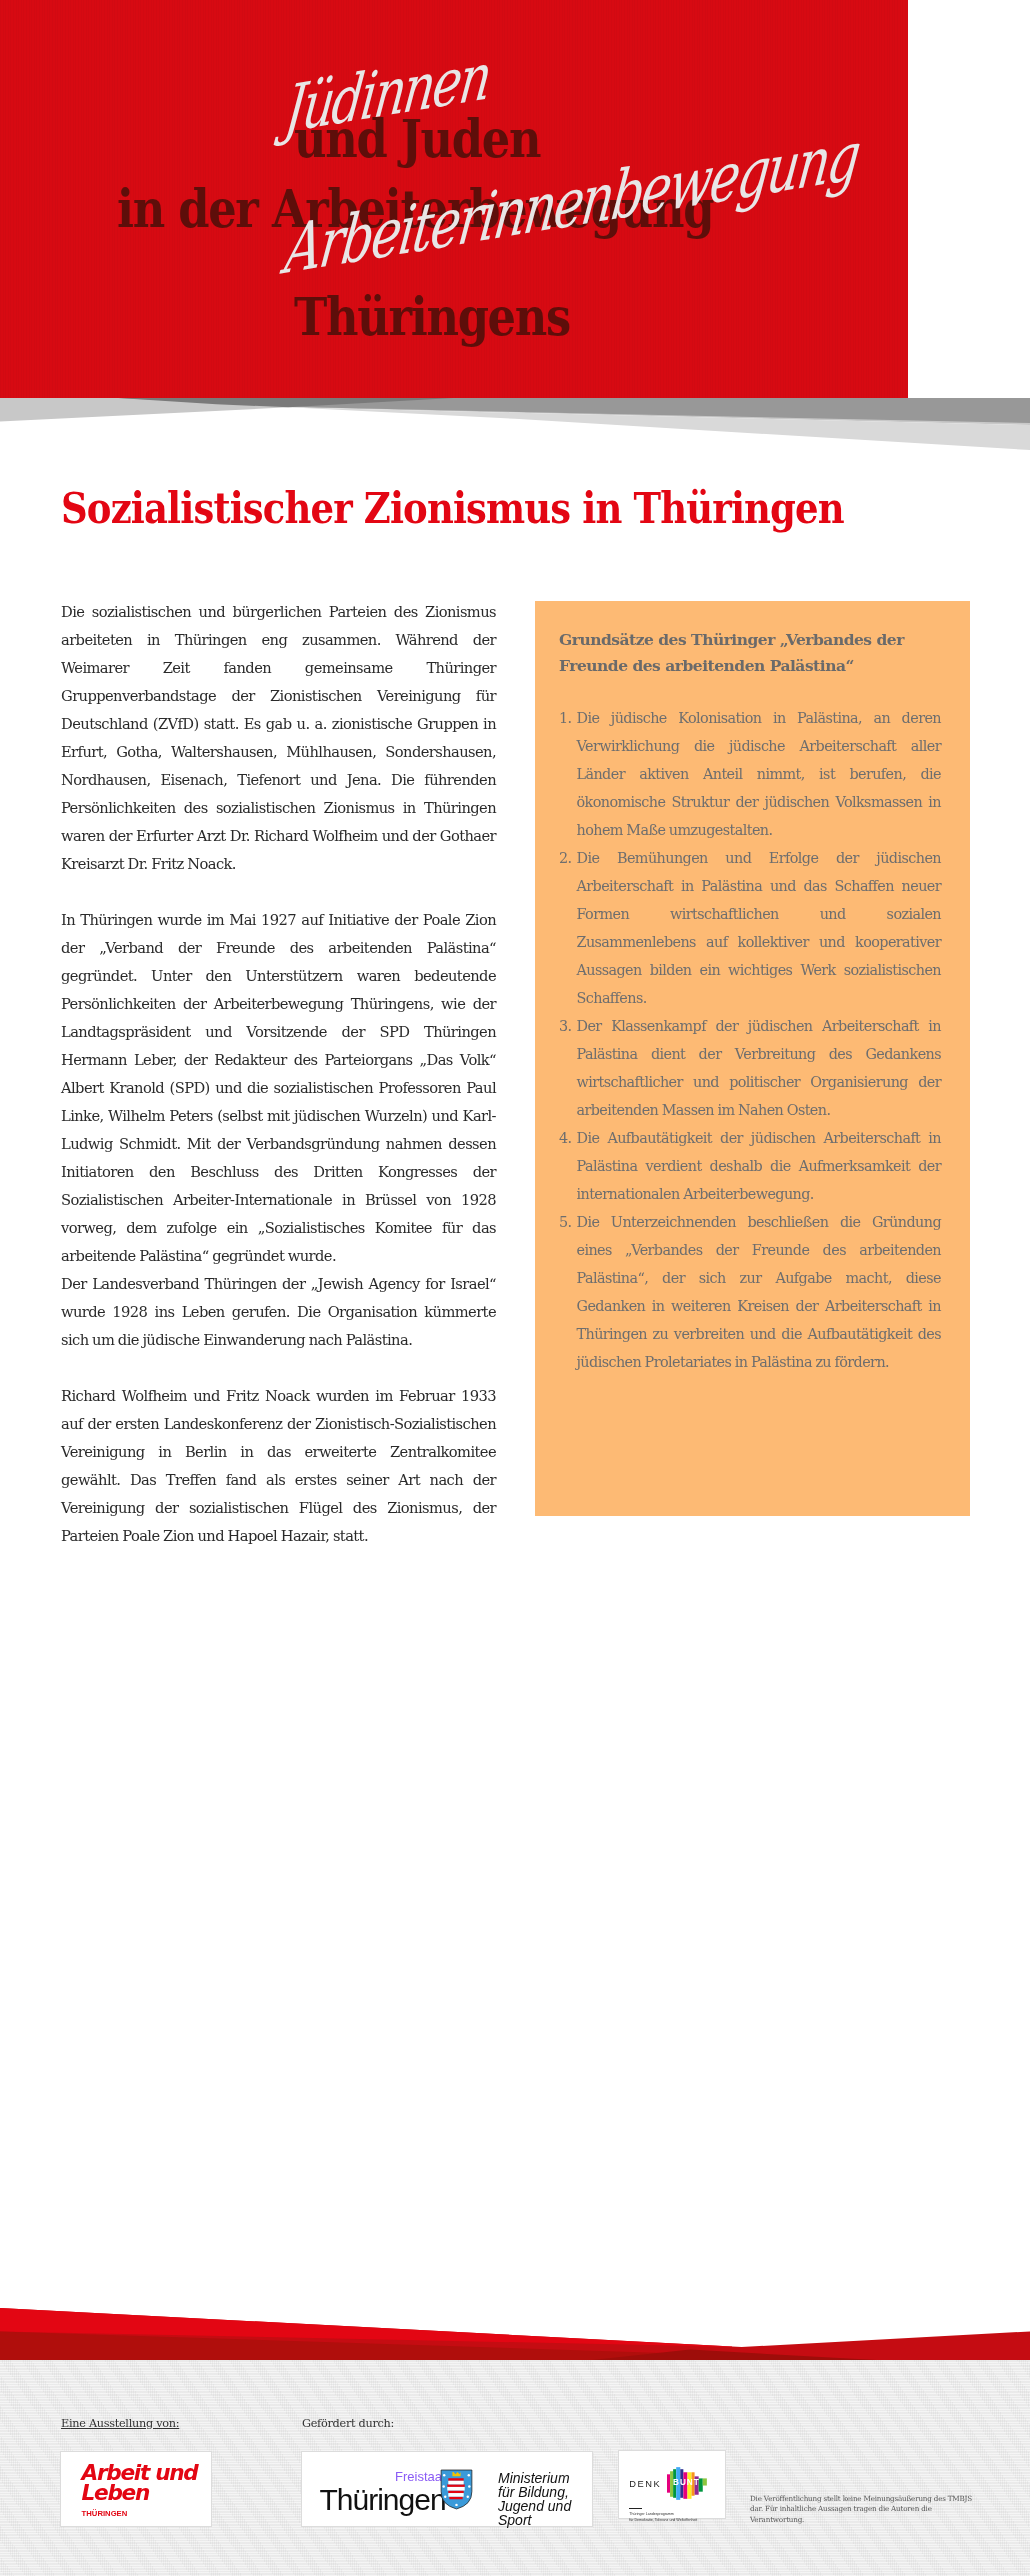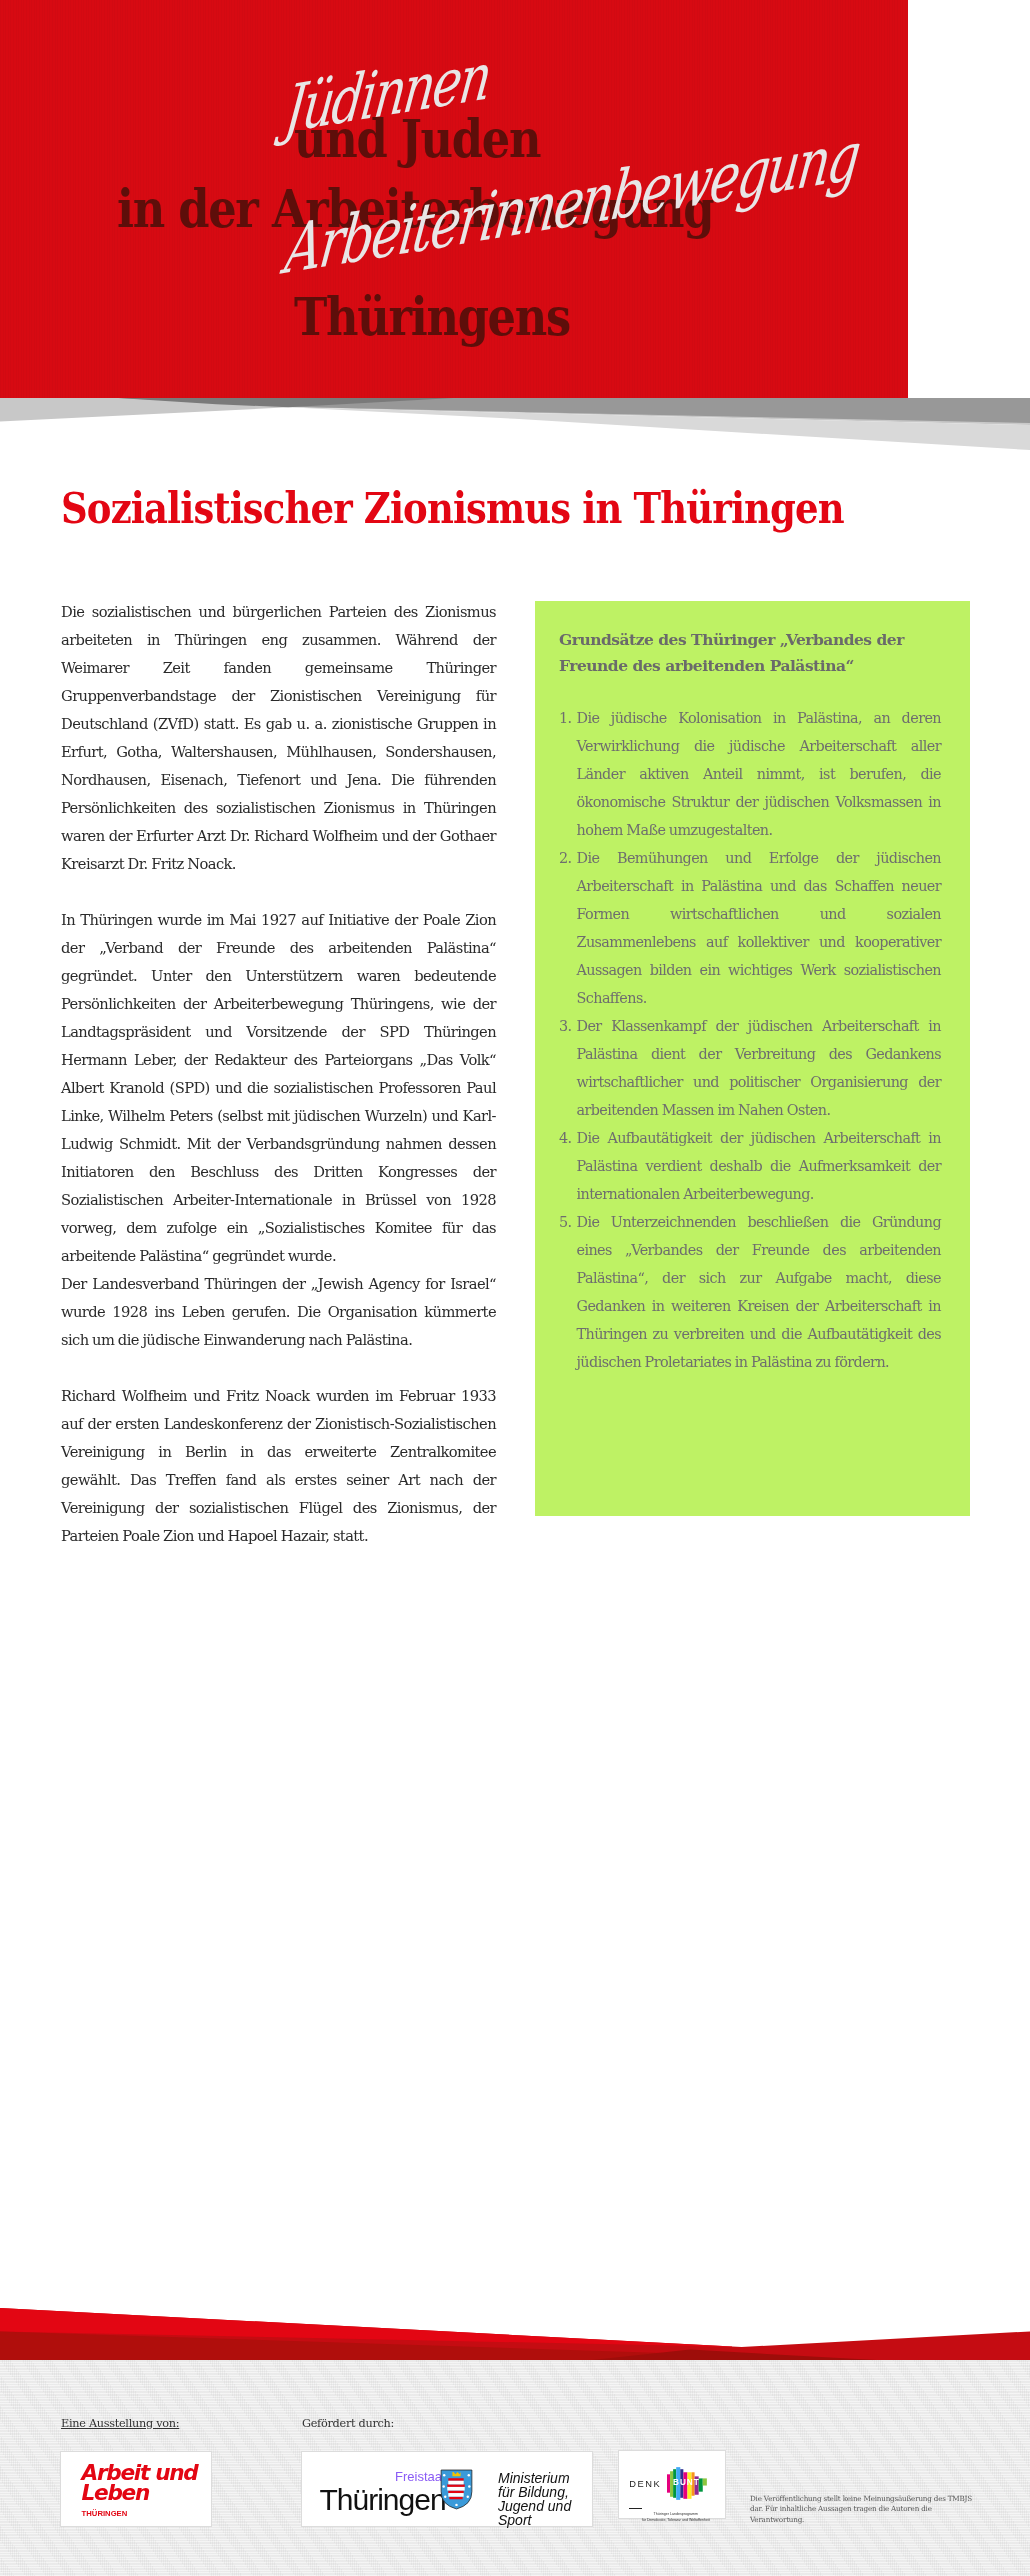--- a/index.html
+++ b/index.html
@@ -50,7 +50,7 @@
 
   .box {
     position: absolute; left: 535px; top: 601px; width: 435px; height: 915px;
-    background: #bef264;
+    background: #fdba74;
   }
   .box-title {
     position: absolute; left: 24px; top: 26px; width: 381px; margin: 0;

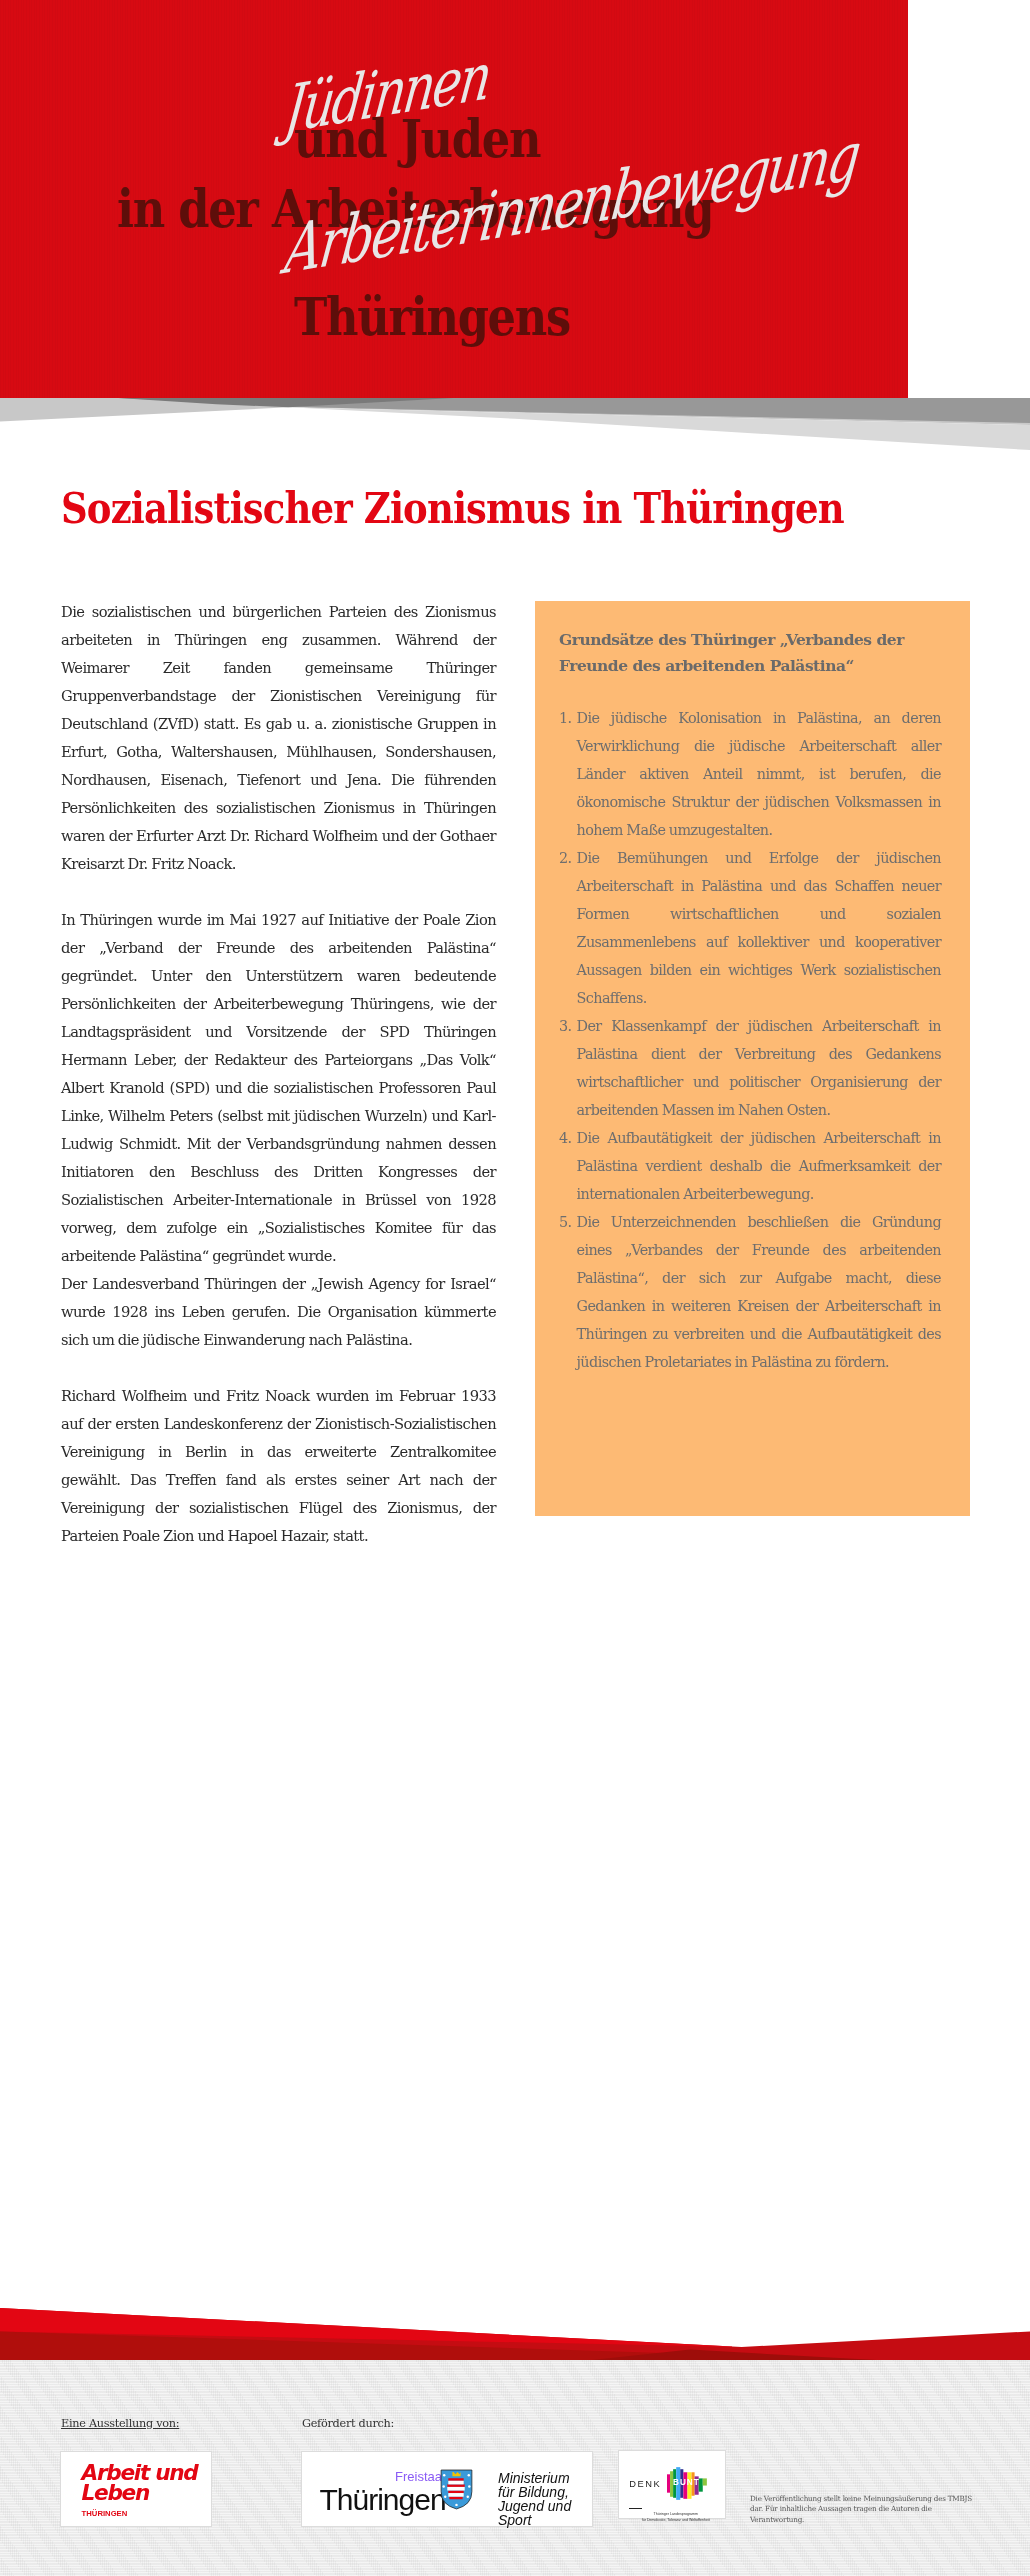--- a/index.html
+++ b/index.html
@@ -228,7 +228,7 @@
   </div>
 </div>
 
-<div class="logo-box" style="left:618px; top:2450px; width:108px; height:69px;text-align:center;">
+<div class="logo-box" style="left:618px; top:2450px; width:108px; height:69px;">
   <div class="denk-word">DENK</div>
   <svg class="denk-bars" viewBox="0 0 92 64">
     <rect x="0" y="14" width="6" height="36" fill="#e5007e"></rect>

